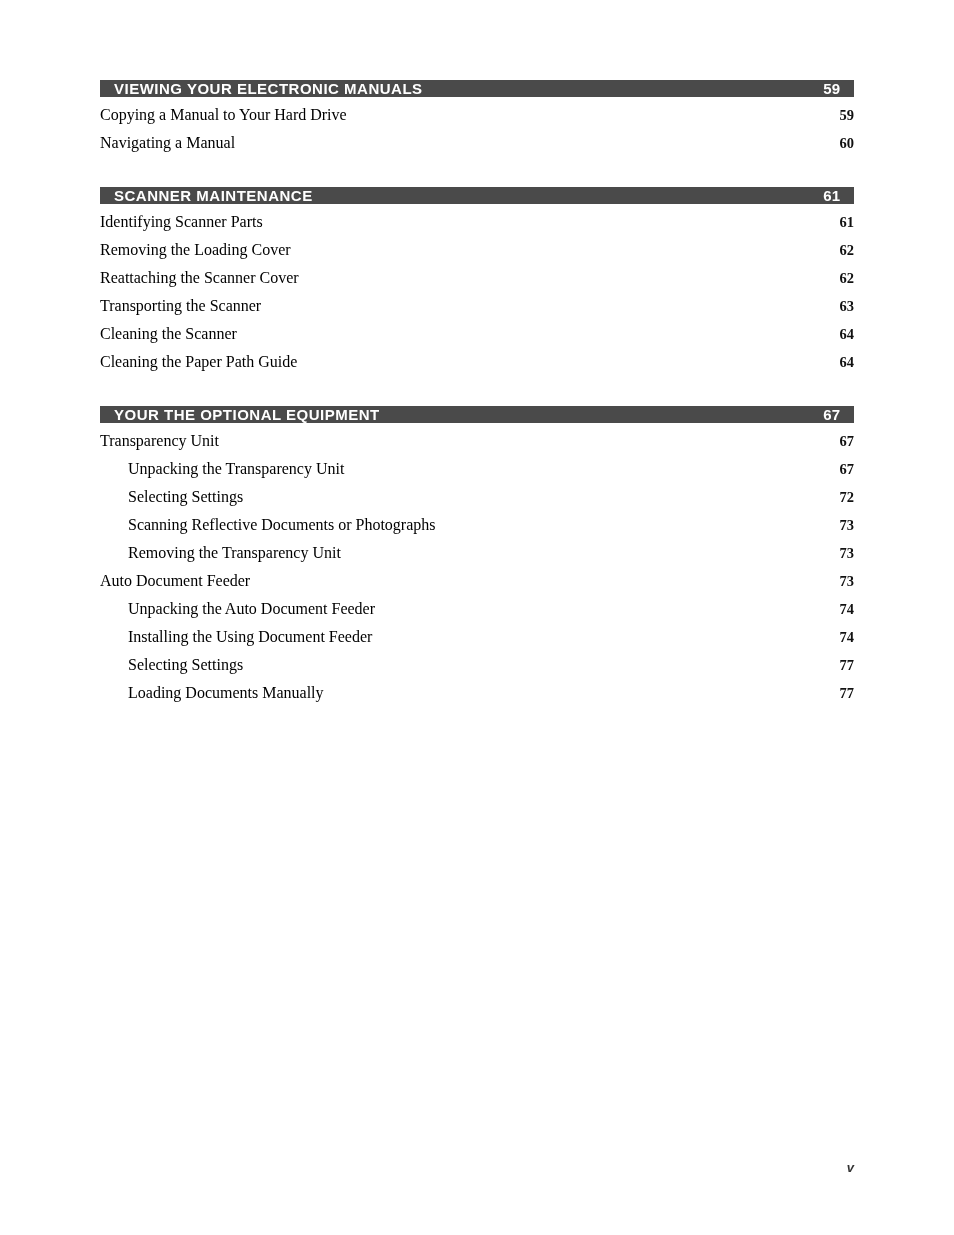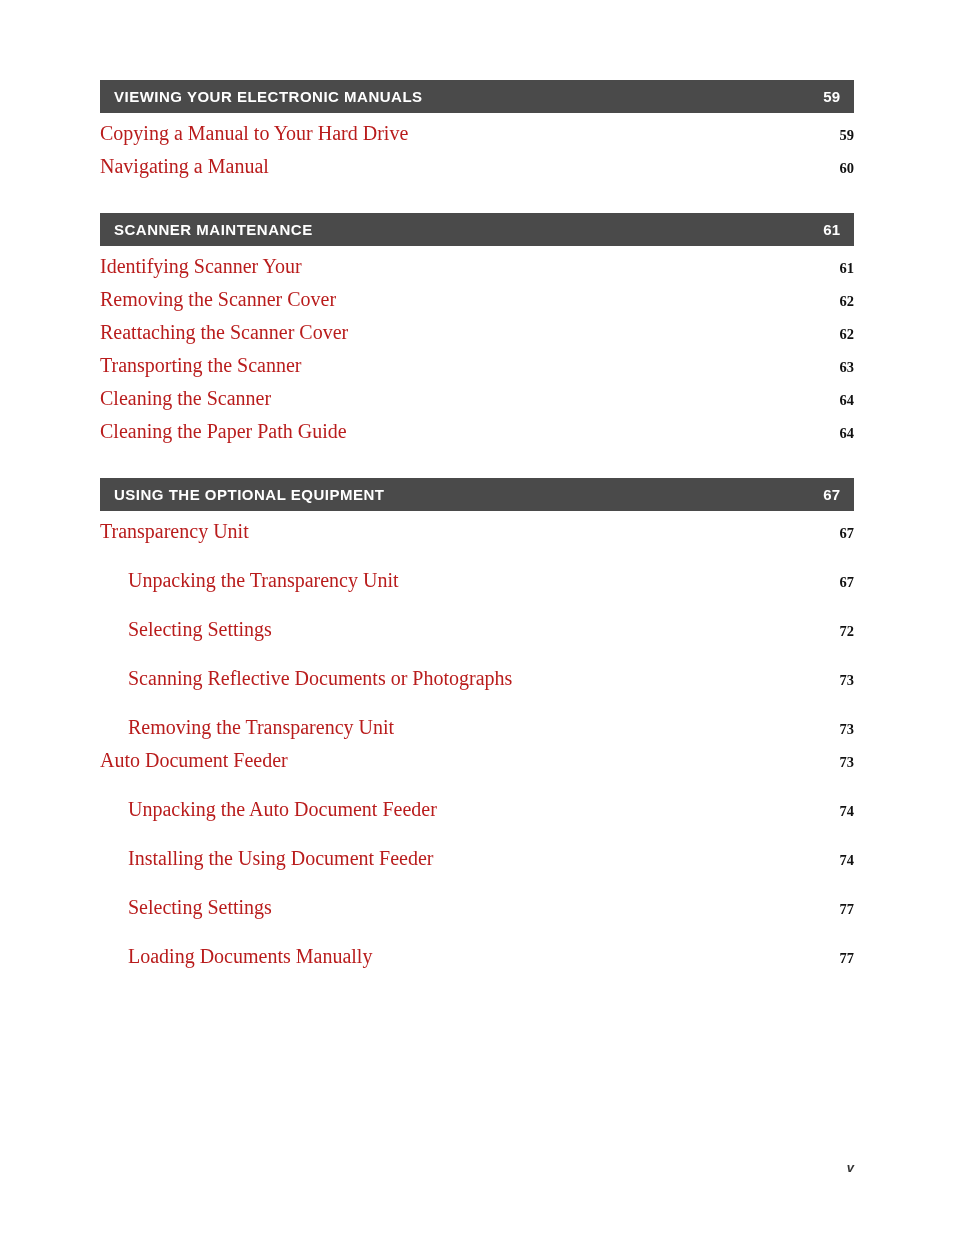--- a/index.html
+++ b/index.html
@@ -24,7 +24,7 @@
     .section-header {
       background-color: #4a4a4a;
       color: #ffffff;
-      padding: 8px 14px;
+      padding: 0 14px;
       display: flex;
       justify-content: space-between;
       align-items: center;

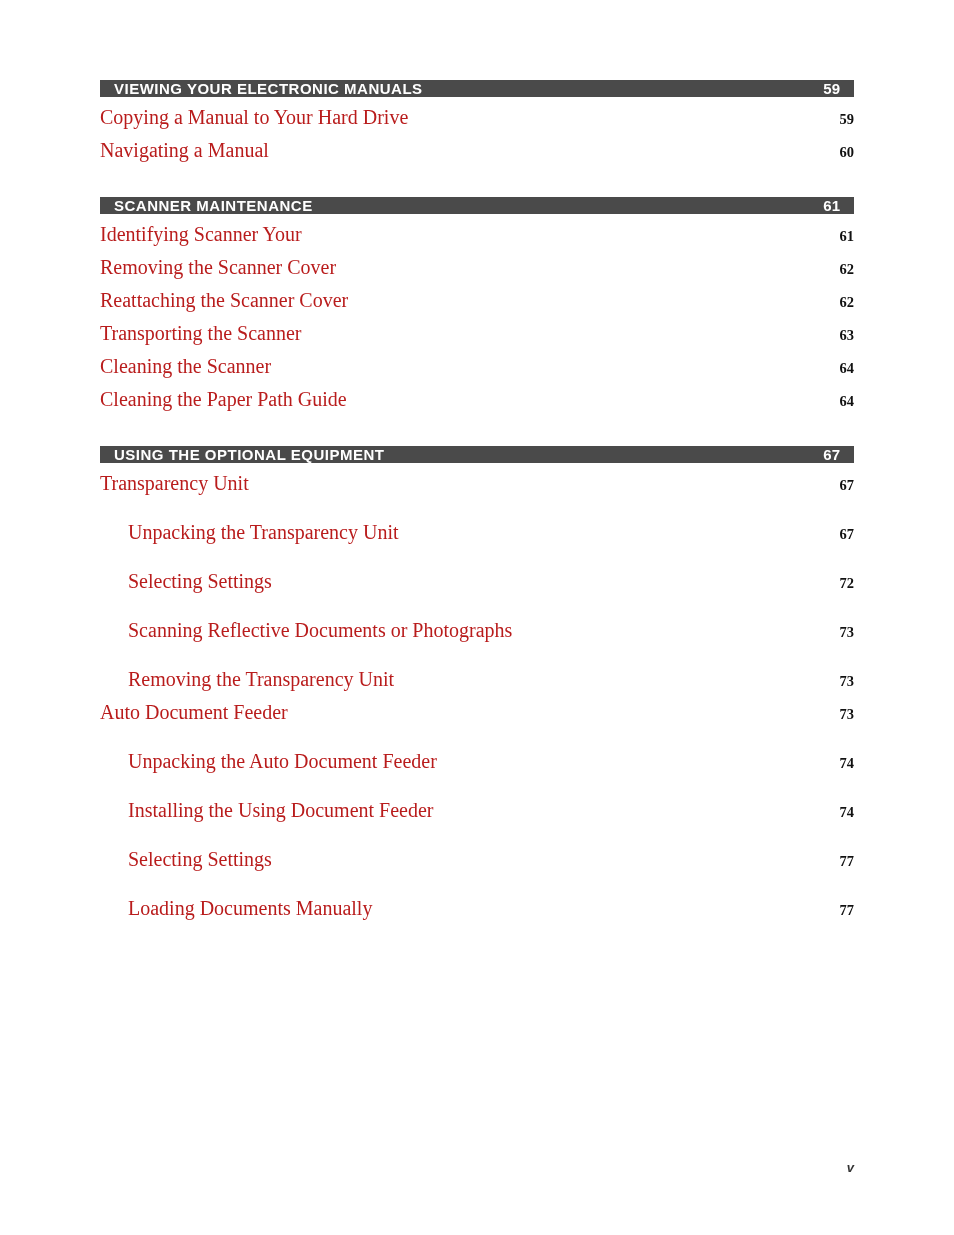--- a/index.html
+++ b/index.html
@@ -64,8 +64,8 @@
     }
 
     .toc-entry-text {
-      font-size: 20px;
-      color: #b91c1c;
+      font-size: 16px;
+      color: #000000;
       font-family: Georgia, 'Times New Roman', serif;
     }
 

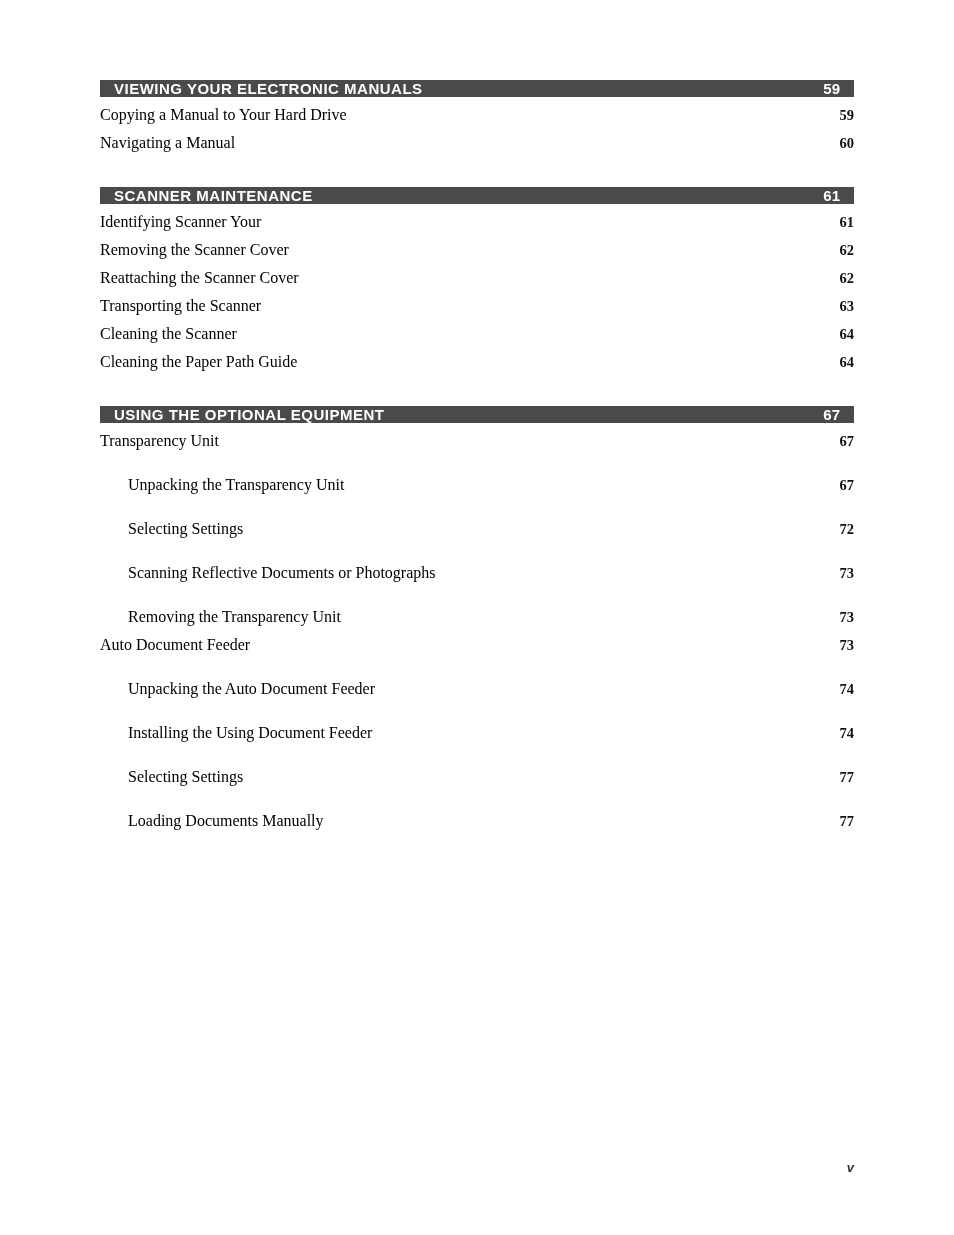--- a/index.html
+++ b/index.html
@@ -113,7 +113,7 @@
         <span class="section-header-page">61</span>
       </div>
       <div class="toc-entry level1">
-        <span class="toc-entry-text">Identifying Scanner Your</span>
+        <span class="toc-entry-text">Identifying Scanner Parts</span>
         <span class="toc-entry-page">61</span>
       </div>
       <div class="toc-entry level1">

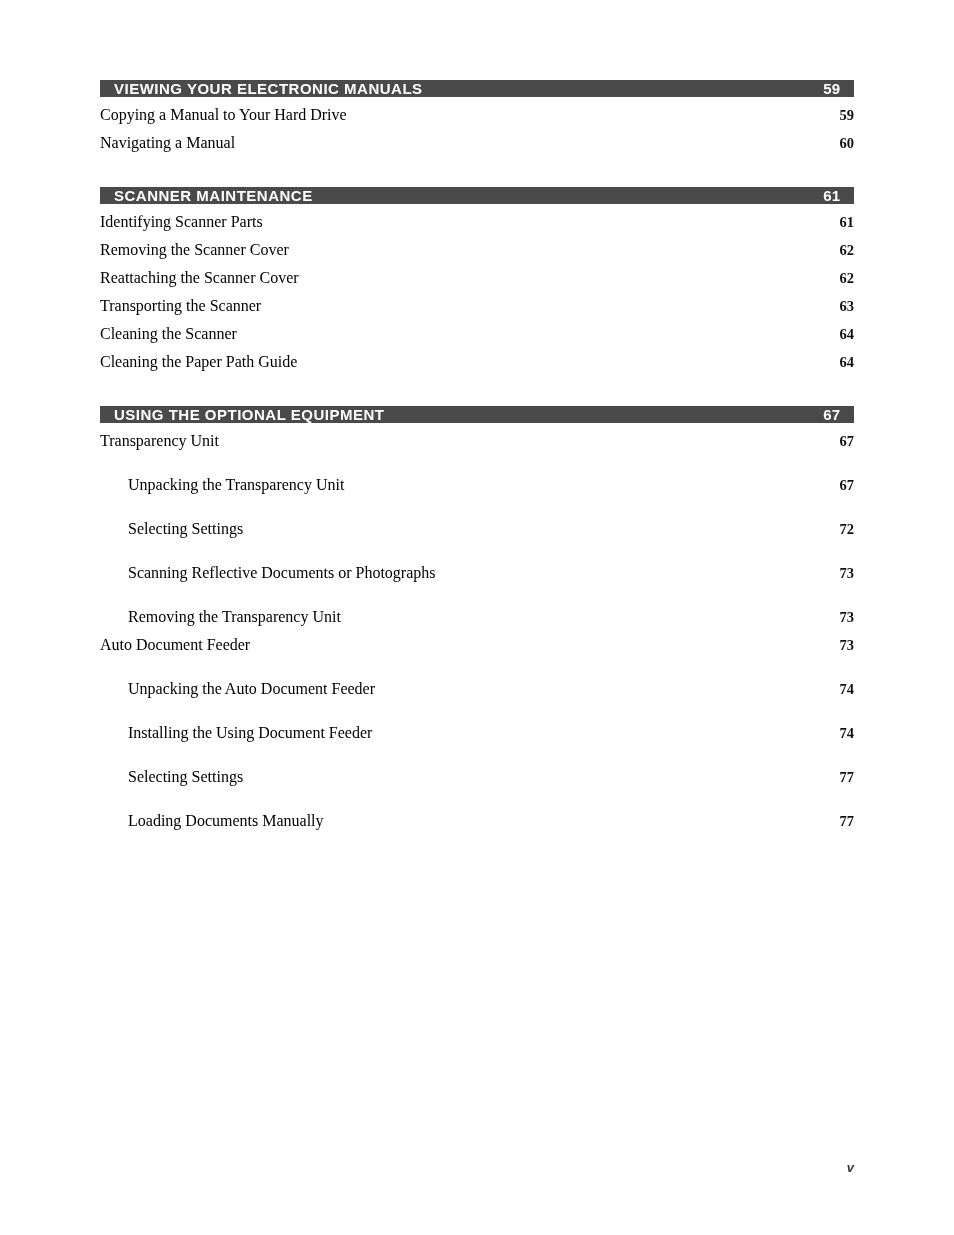--- a/index.html
+++ b/index.html
@@ -117,7 +117,7 @@
         <span class="toc-entry-page">61</span>
       </div>
       <div class="toc-entry level1">
-        <span class="toc-entry-text">Removing the Scanner Cover</span>
+        <span class="toc-entry-text">Removing the Loading Cover</span>
         <span class="toc-entry-page">62</span>
       </div>
       <div class="toc-entry level1">

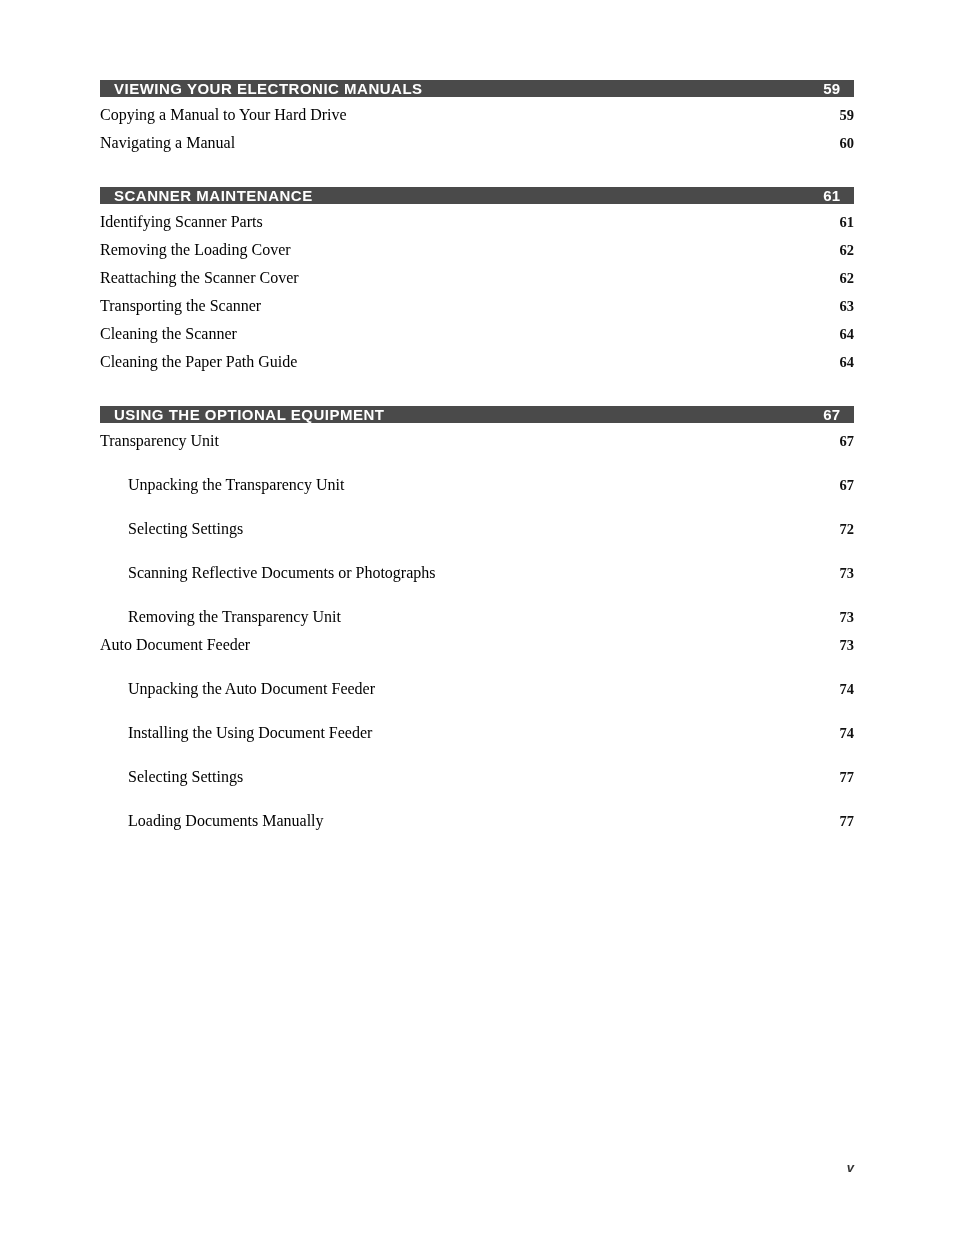--- a/index.html
+++ b/index.html
@@ -139,7 +139,7 @@
     </div>
     <div class="section">
       <div class="section-header">
-        <span class="section-header-title">USING THE OPTIONAL EQUIPMENT</span>
+        <span class="section-header-title">YOUR THE OPTIONAL EQUIPMENT</span>
         <span class="section-header-page">67</span>
       </div>
       <div class="toc-entry level1">

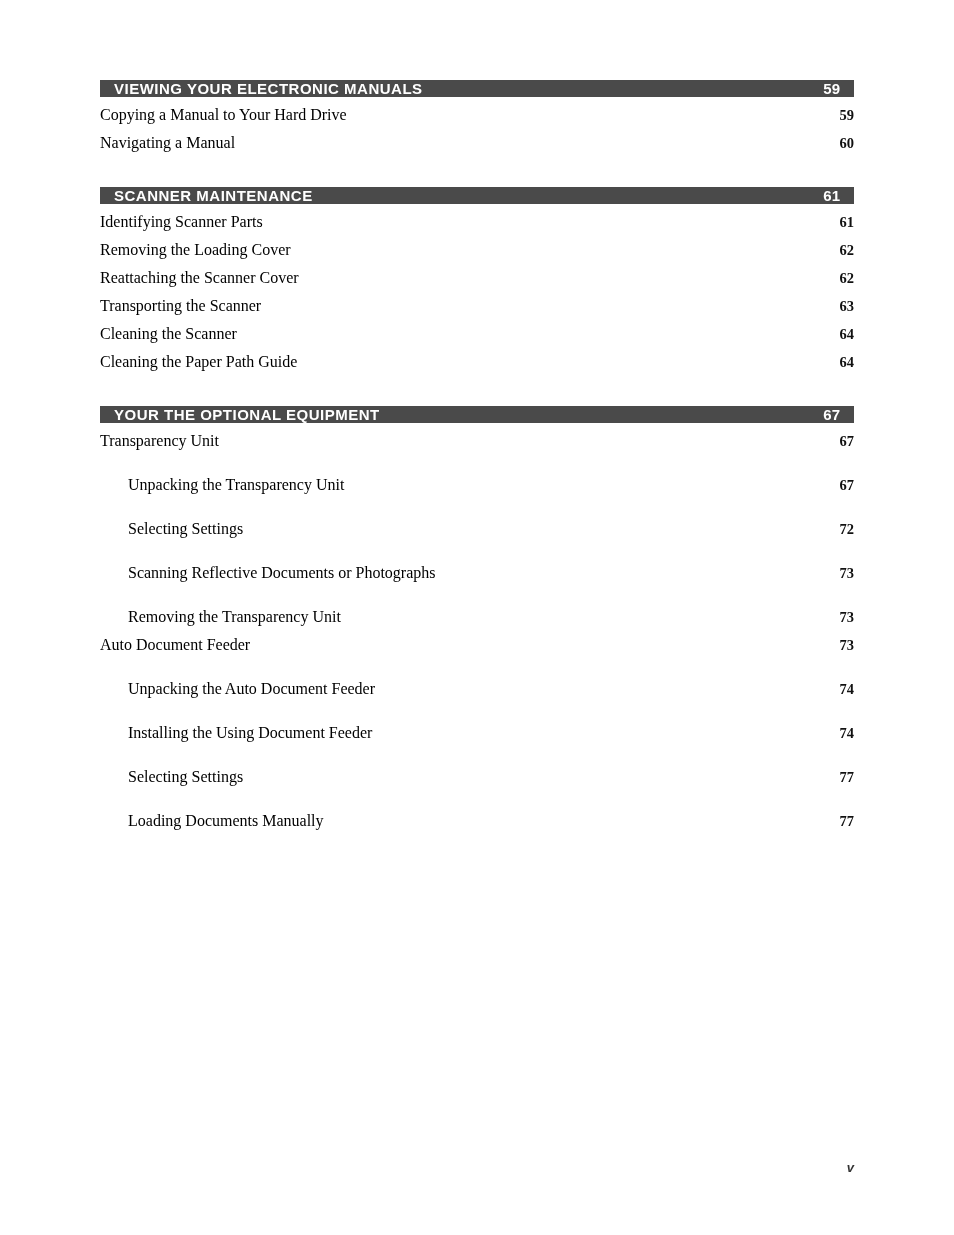--- a/index.html
+++ b/index.html
@@ -60,7 +60,6 @@
 
     .toc-entry.level2 {
       padding-left: 28px;
-      margin-top: 16px;
     }
 
     .toc-entry-text {

